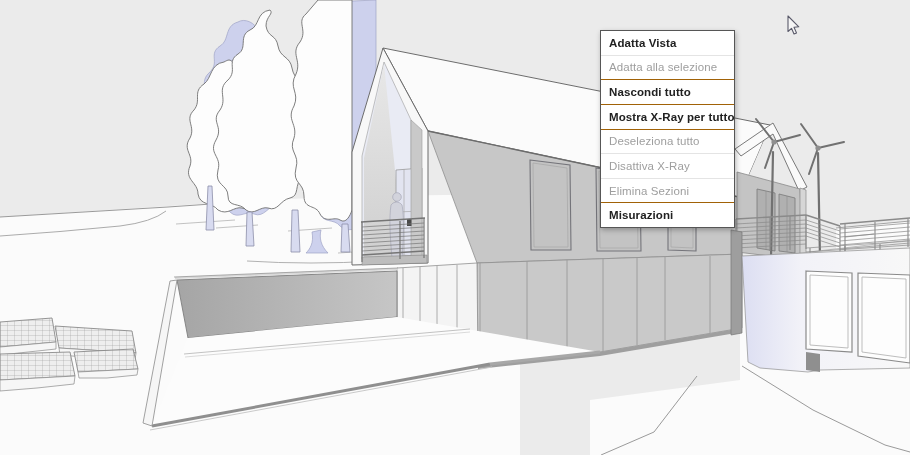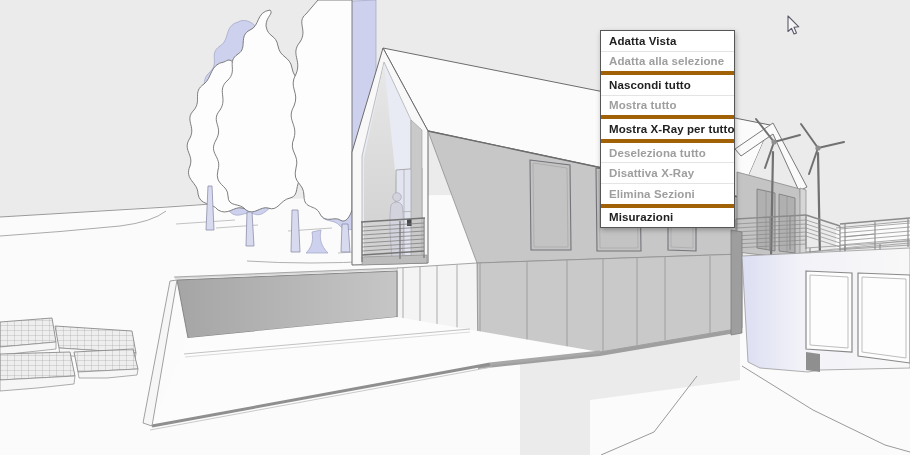--- a/index.html
+++ b/index.html
@@ -25,7 +25,7 @@
   }
   .menu-item:first-child{border-top:none;}
   .menu-item.group-start{border-top:4px solid #a16207;}
-  .menu-item.disabled{color:#9e9e9e;font-weight:bold;}
+  .menu-item.disabled{color:#9e9e9e;font-weight:normal;}
 </style>
 </head>
 <body>

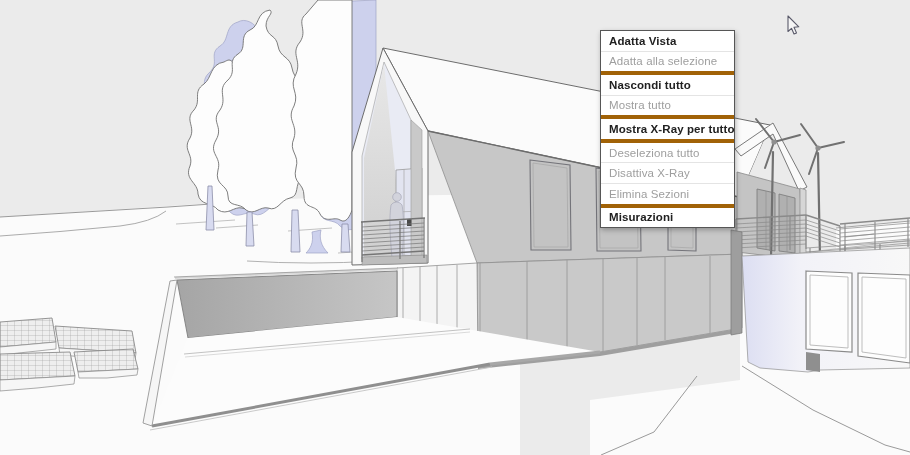--- a/index.html
+++ b/index.html
@@ -24,7 +24,7 @@
     text-align:center;
   }
   .menu-item:first-child{border-top:none;}
-  .menu-item.group-start{border-top:4px solid #a16207;}
+  .menu-item.group-start{border-top:1px solid #a16207;}
   .menu-item.disabled{color:#9e9e9e;font-weight:normal;}
 </style>
 </head>

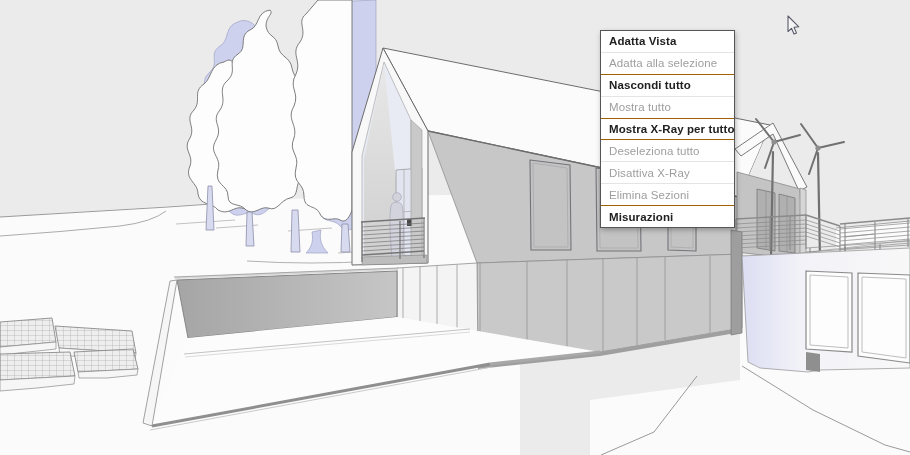--- a/index.html
+++ b/index.html
@@ -218,7 +218,6 @@
   <div class="menu-item">Adatta Vista</div>
   <div class="menu-item disabled">Adatta alla selezione</div>
   <div class="menu-item group-start">Nascondi tutto</div>
-  <div class="menu-item disabled">Mostra tutto</div>
   <div class="menu-item group-start">Mostra X-Ray per tutto</div>
   <div class="menu-item disabled group-start">Deseleziona tutto</div>
   <div class="menu-item disabled">Disattiva X-Ray</div>

